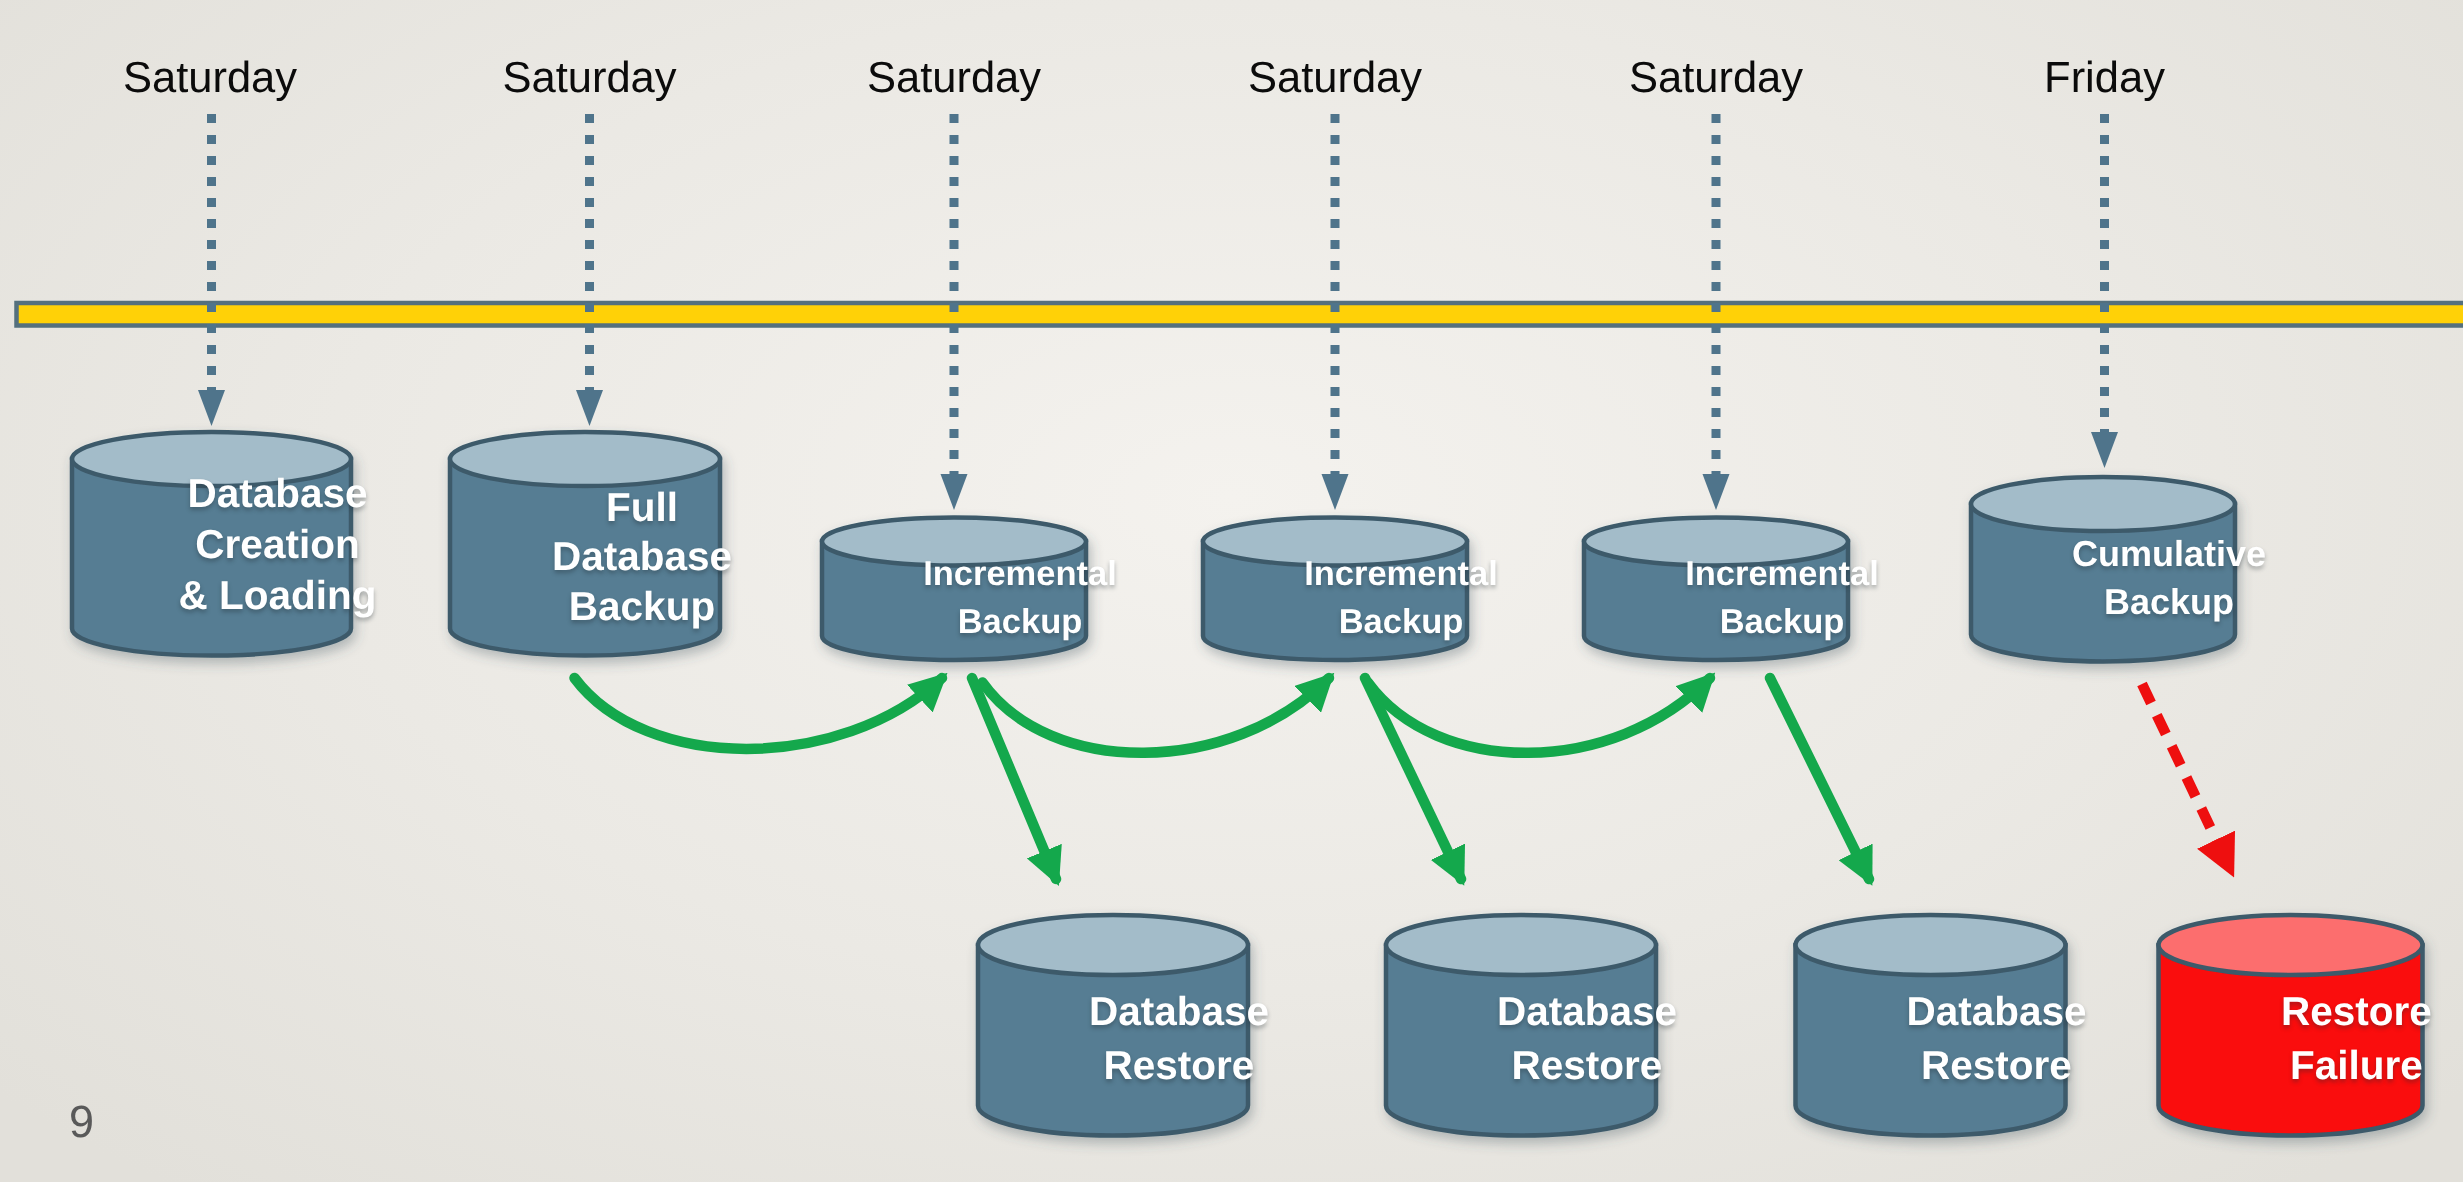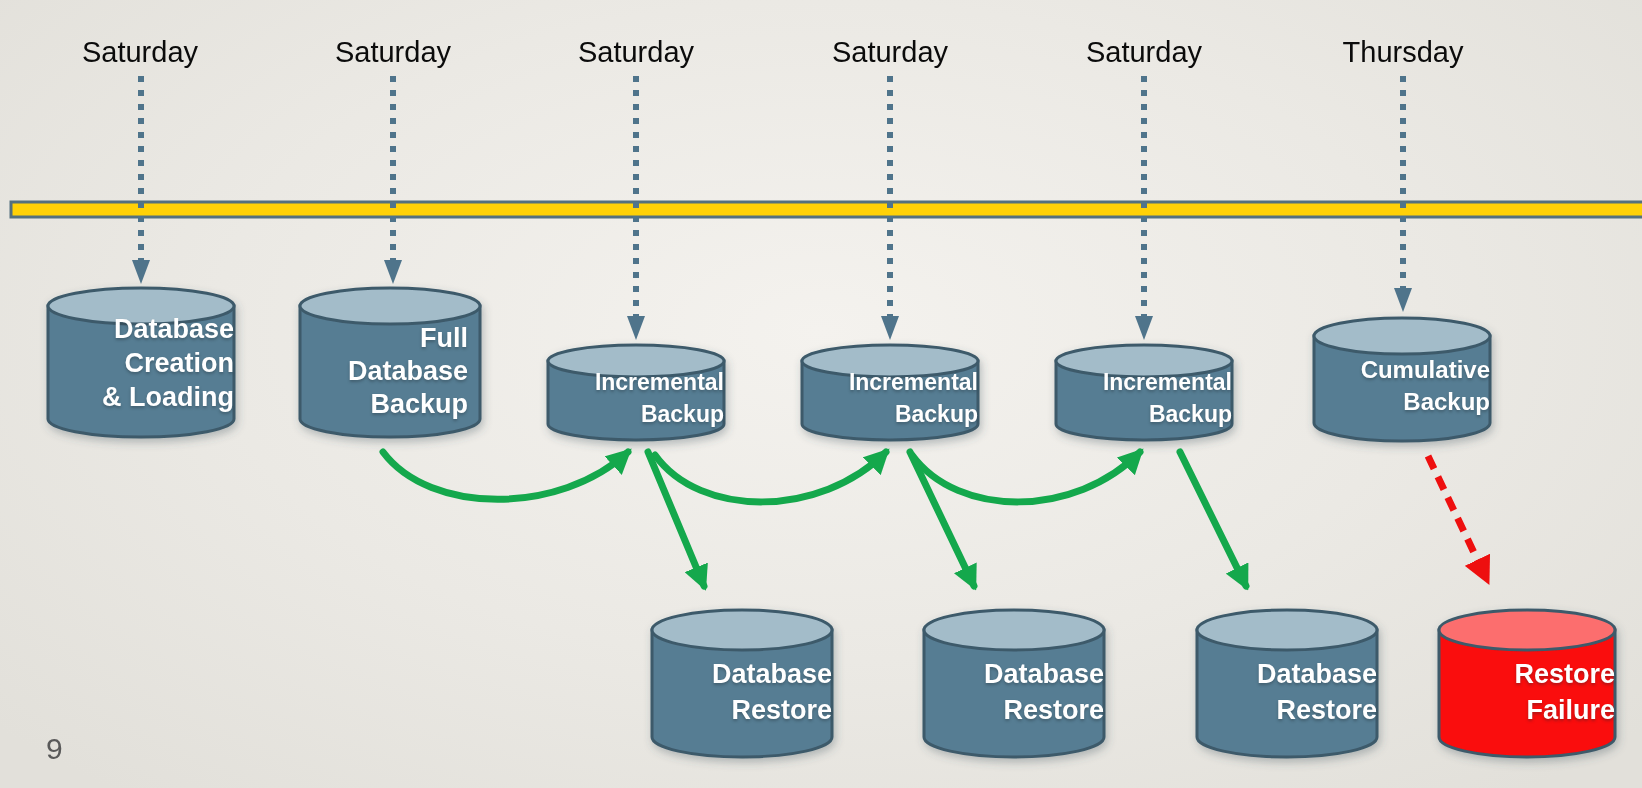--- a/index.html
+++ b/index.html
@@ -133,7 +133,7 @@
   <div class="day-label" style="left:636px">Saturday</div>
   <div class="day-label" style="left:890px">Saturday</div>
   <div class="day-label" style="left:1144px">Saturday</div>
-  <div class="day-label" style="left:1403px">Thursday</div>
+  <div class="day-label" style="left:1403px">Friday</div>
 
   <div class="cyl-label" style="left:48px;top:312px;width:186px;font-size:27px;line-height:34px">Database
 Creation

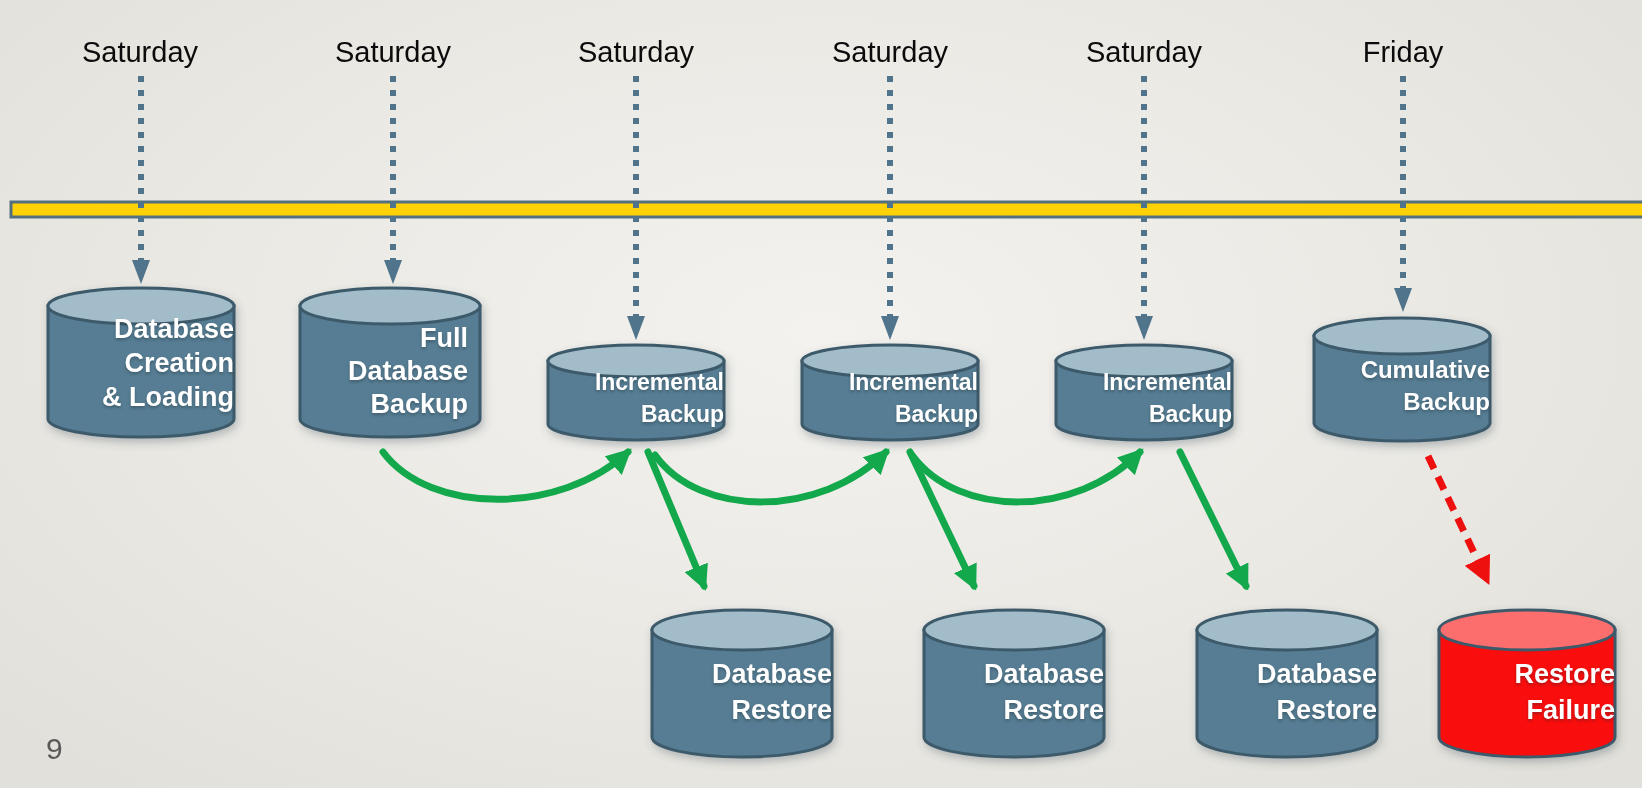--- a/index.html
+++ b/index.html
@@ -25,8 +25,8 @@
     font-size:29px;color:#0b0b0b;white-space:nowrap;
   }
   .cyl-label{
-    position:absolute;color:#ffffff;font-weight:bold;text-align:right;
-    white-space:pre-line;text-shadow:0 2px 3px rgba(30,40,45,.35);
+    position:absolute;color:#ffffff;font-weight:bold;text-align:center;
+    white-space:pre-line;text-shadow:0 2px 3px rgba(30,40,45,.35);margin-left:44px;
   }
   .page-num{position:absolute;left:46px;top:732px;font-size:30px;color:#595959;}
 </style>

